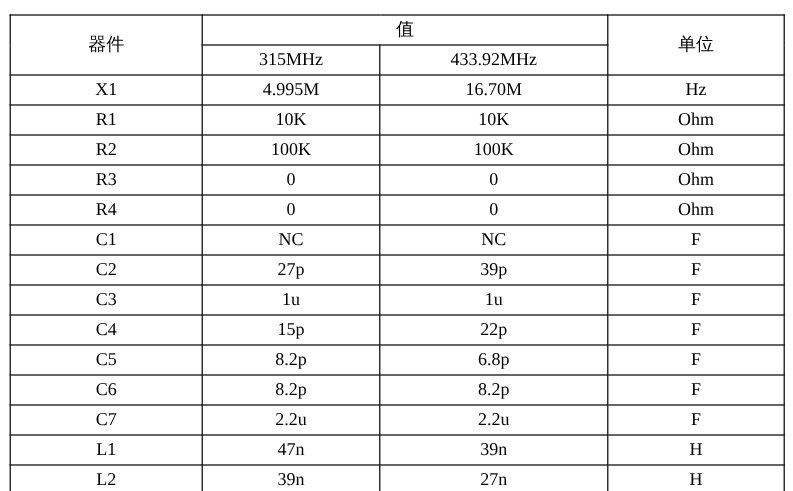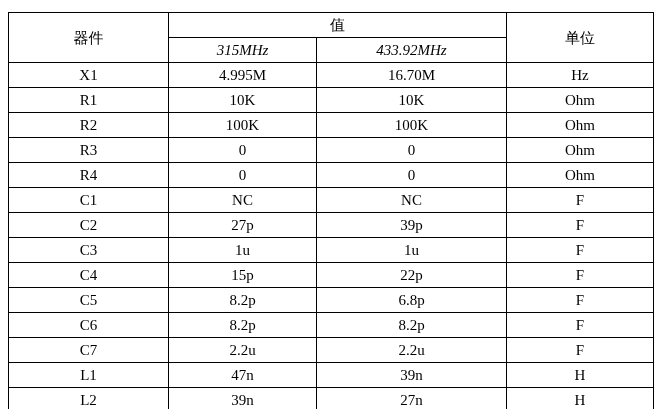--- a/index.html
+++ b/index.html
@@ -42,7 +42,6 @@
   .hdr-sub {
     font-weight: bold;
     font-size: 15px;
-    font-style: italic;
   }
   .col-part { width: 160px; }
   .col-v1   { width: 148px; }

